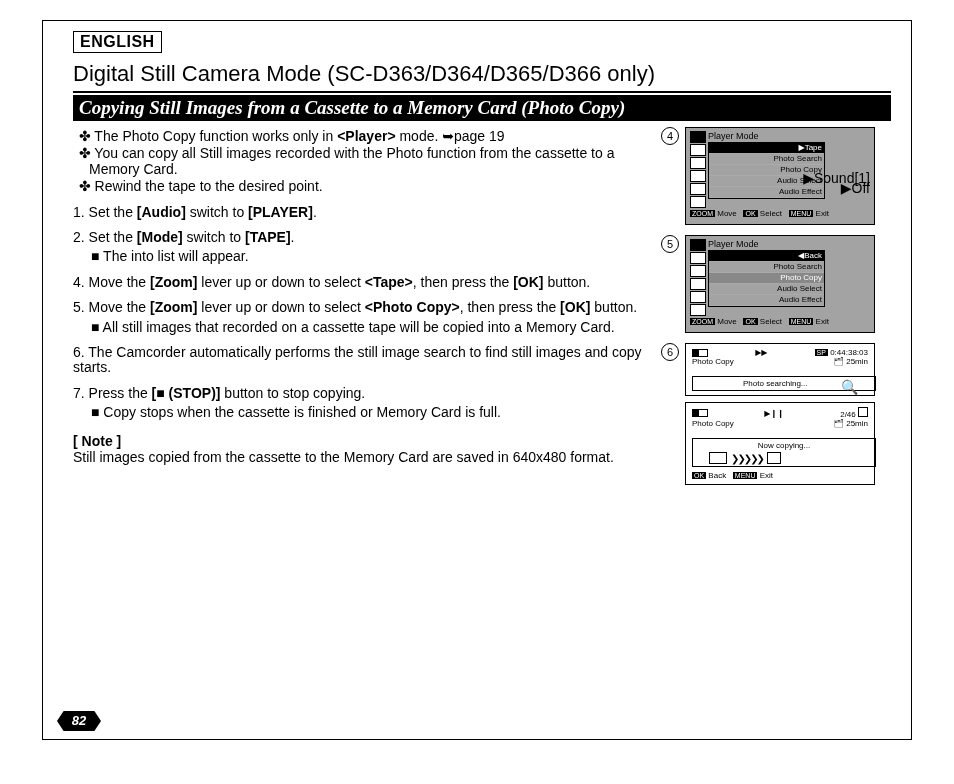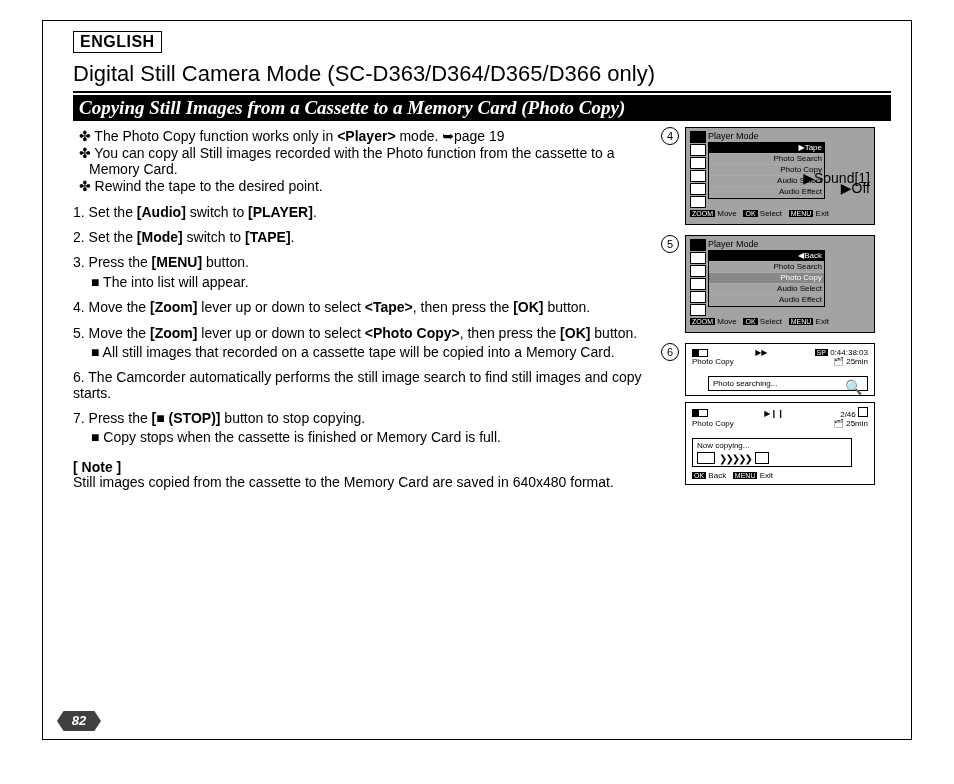--- a/index.html
+++ b/index.html
@@ -129,7 +129,6 @@
 
       <div class="step">1. Set the <b>[Audio]</b> switch to <b>[PLAYER]</b>.</div>
       <div class="step">2. Set the <b>[Mode]</b> switch to <b>[TAPE]</b>.</div>
-      <div class="step">3. Press the <b>[MENU]</b> button.</div>
       <div class="sub">■  The into list will appear.</div>
       <div class="step">4. Move the <b>[Zoom]</b> lever up or down to select <b>&lt;Tape&gt;</b>, then press the <b>[OK]</b> button.</div>
       <div class="step">5. Move the <b>[Zoom]</b> lever up or down to select <b>&lt;Photo Copy&gt;</b>, then press the <b>[OK]</b> button.</div>

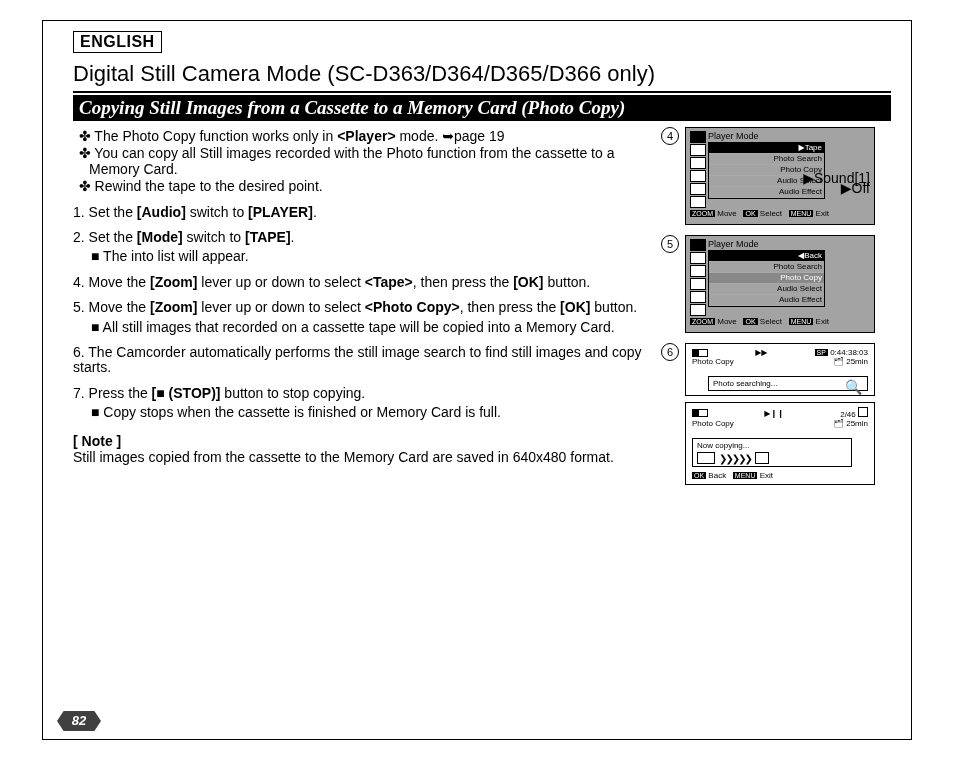--- a/index.html
+++ b/index.html
@@ -103,7 +103,7 @@
   .playbox { border:1px solid #000; width:190px; padding:4px 6px; box-sizing:border-box; font-size:8px; position:relative; }
   .play-row1 { display:flex; justify-content:space-between; align-items:center; }
   .sp { background:#000; color:#fff; font-size:7px; padding:0 2px; }
-  .copybox { border:1px solid #000; padding:2px 4px; margin-top:10px; width:150px; }
+  .copybox { border:1px solid #000; padding:2px 16px; margin-top:10px; width:150px;text-align:center; }
   .magnify { float:right; font-size:14px; }
   .progress { display:flex; align-items:center; gap:4px; margin-top:2px; }
   .tape-icon { width:16px; height:10px; border:1px solid #000; position:relative; }

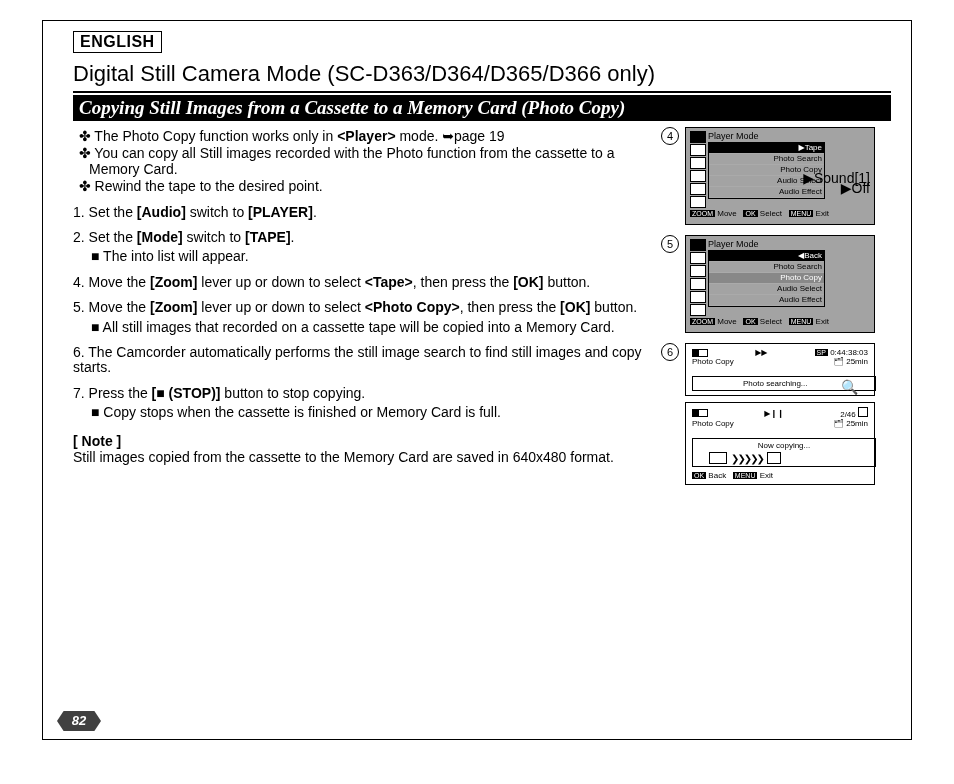--- a/index.html
+++ b/index.html
@@ -70,7 +70,7 @@
     left: 14px;
     width: 44px;
     height: 20px;
-    background: #404040;
+    background: #000000;
     color: #fff;
     font-weight: bold;
     font-style: italic;

